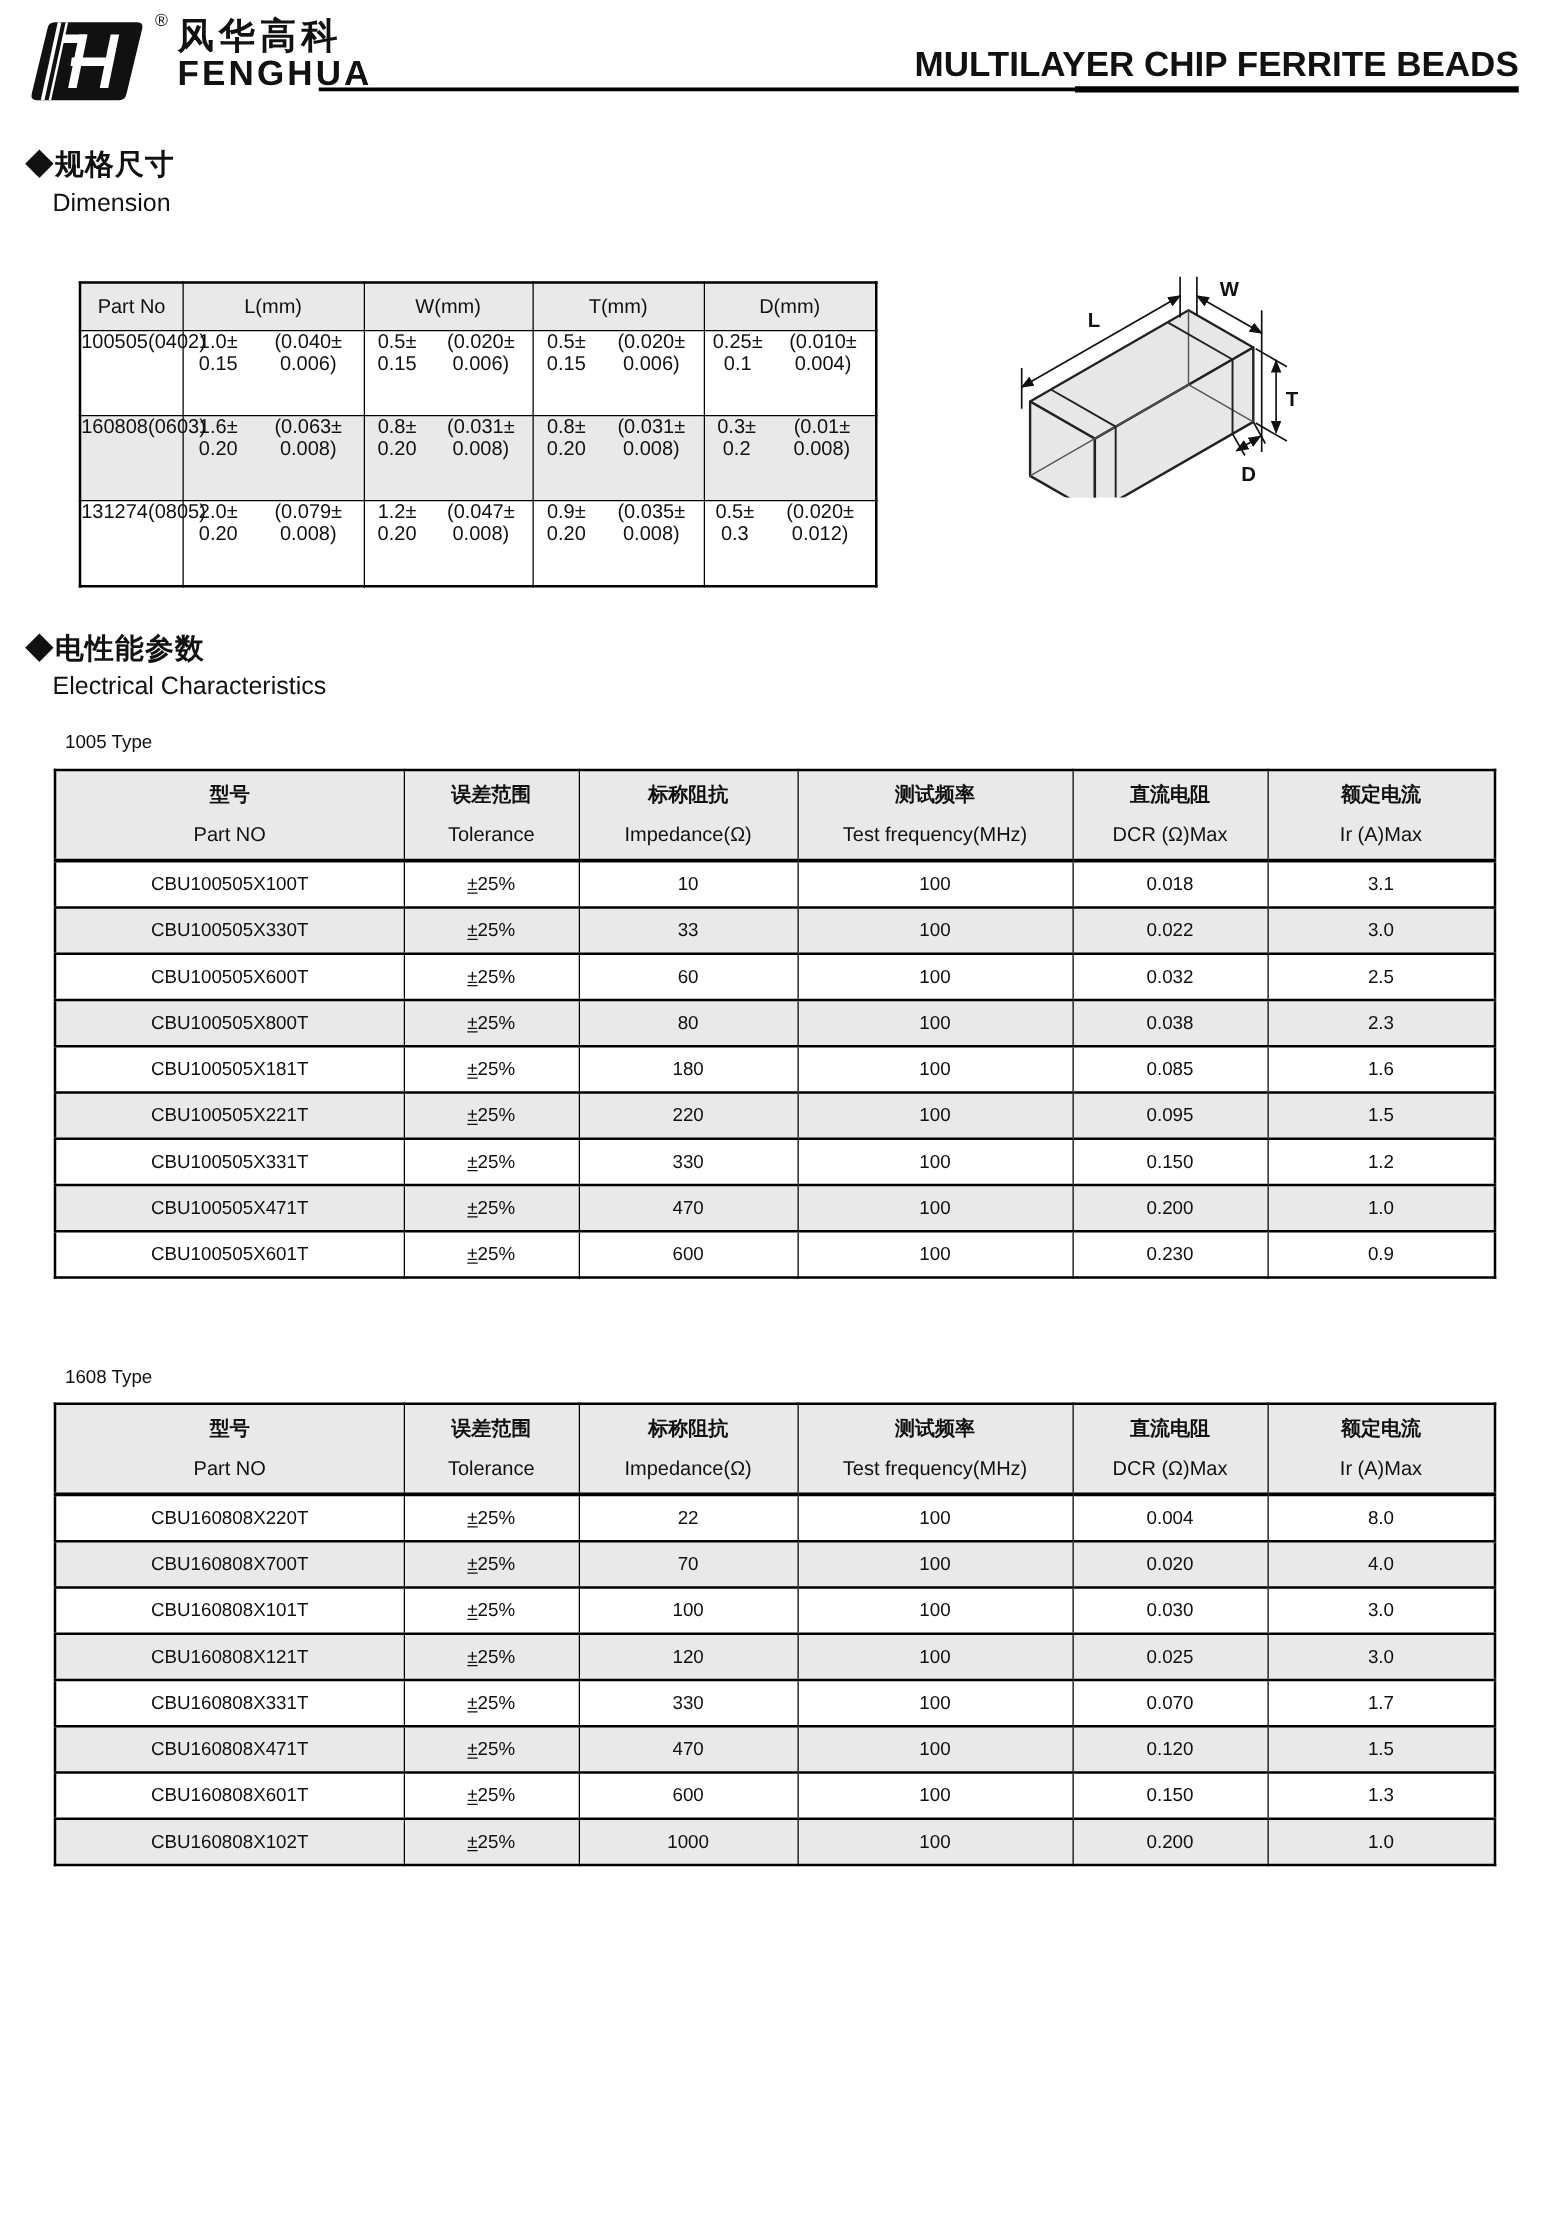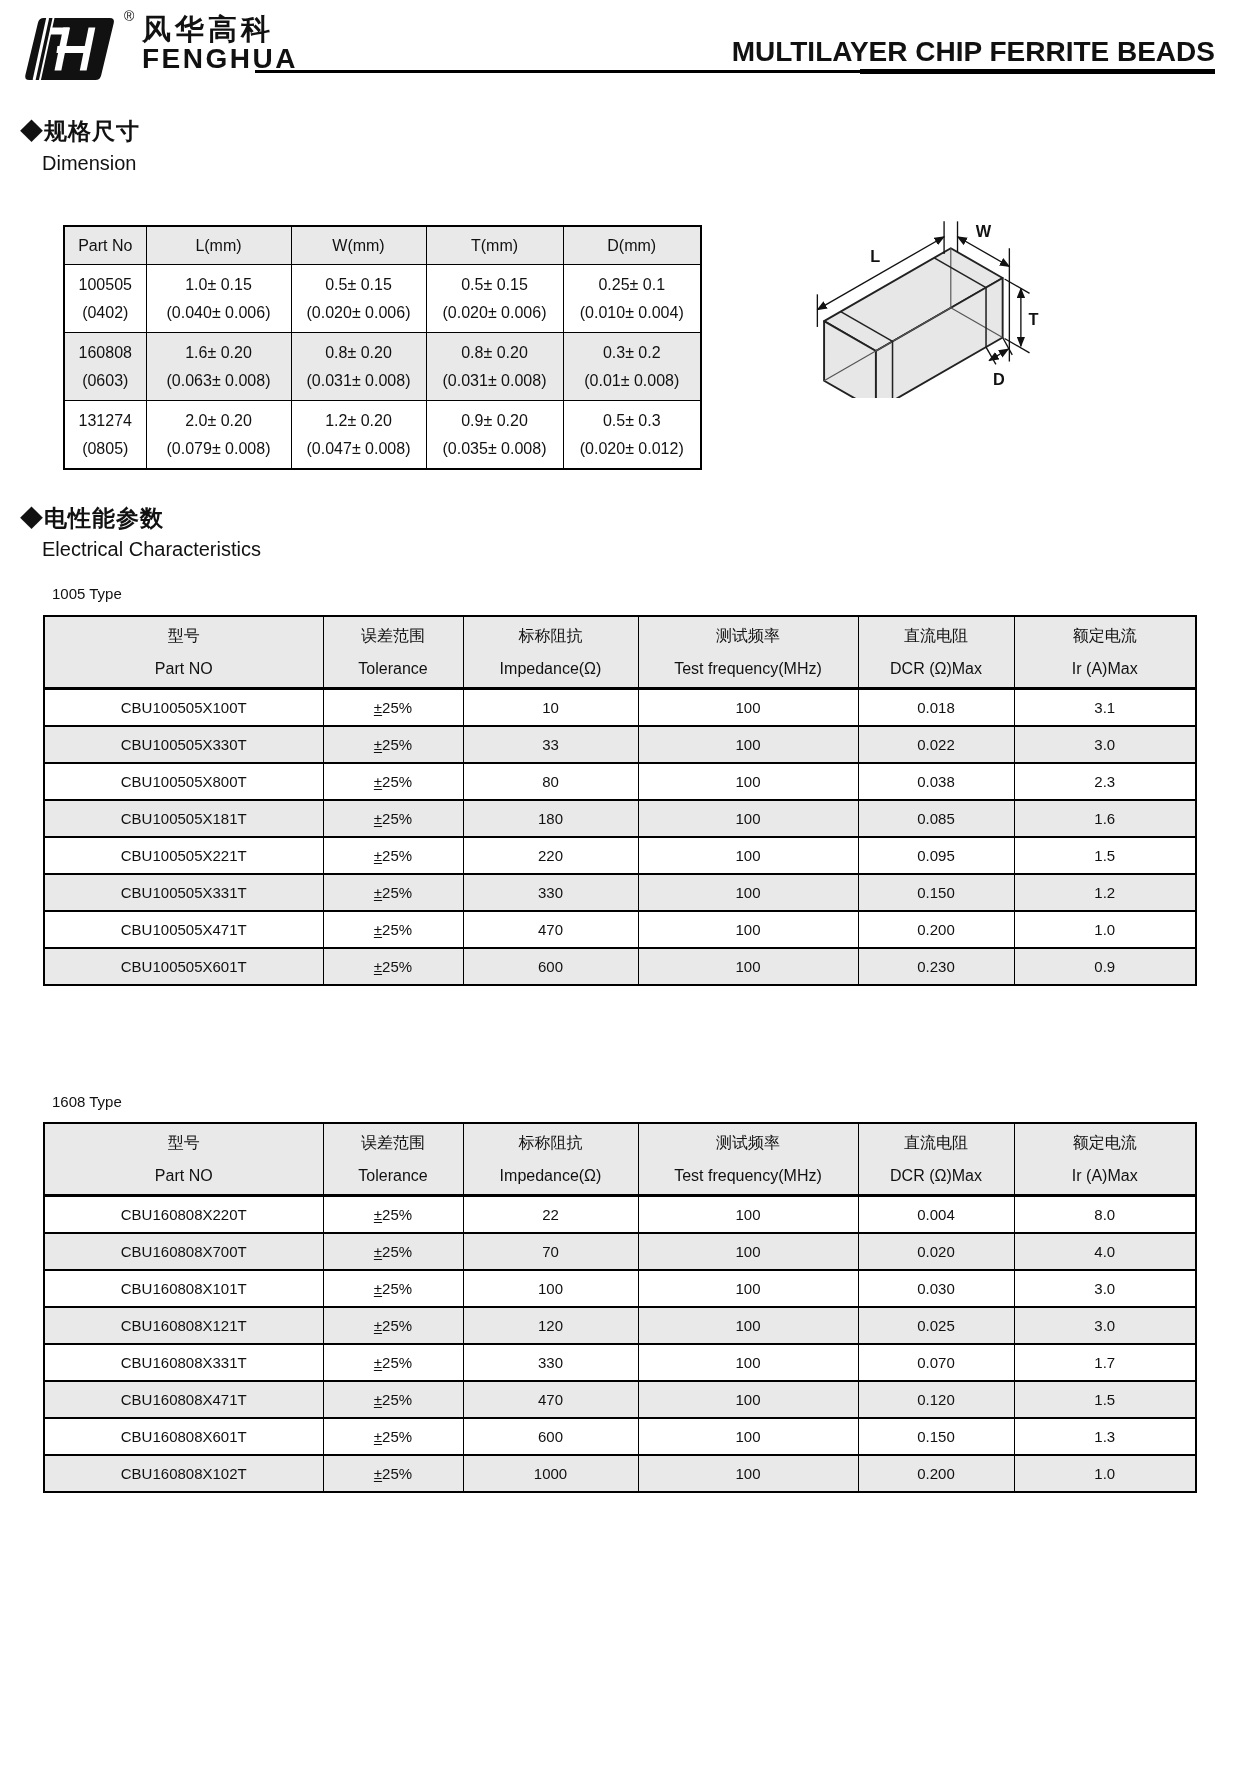--- a/index.html
+++ b/index.html
@@ -35,7 +35,7 @@
   .dim thead th { background:#e9e9e9; height:37px; font-weight:normal; }
   .dim tbody td { height:67px; background:#fff; }
   .dim tbody tr:nth-child(even) td { background:#e9e9e9; }
-  .dim .cellwrap { display:flex; flex-direction:column; justify-content:space-evenly; height:67px; }
+  .dim .cellwrap { display:flex; flex-direction:row; justify-content:space-evenly; height:67px; }
   .dim .line { line-height:1.1; }
 
   

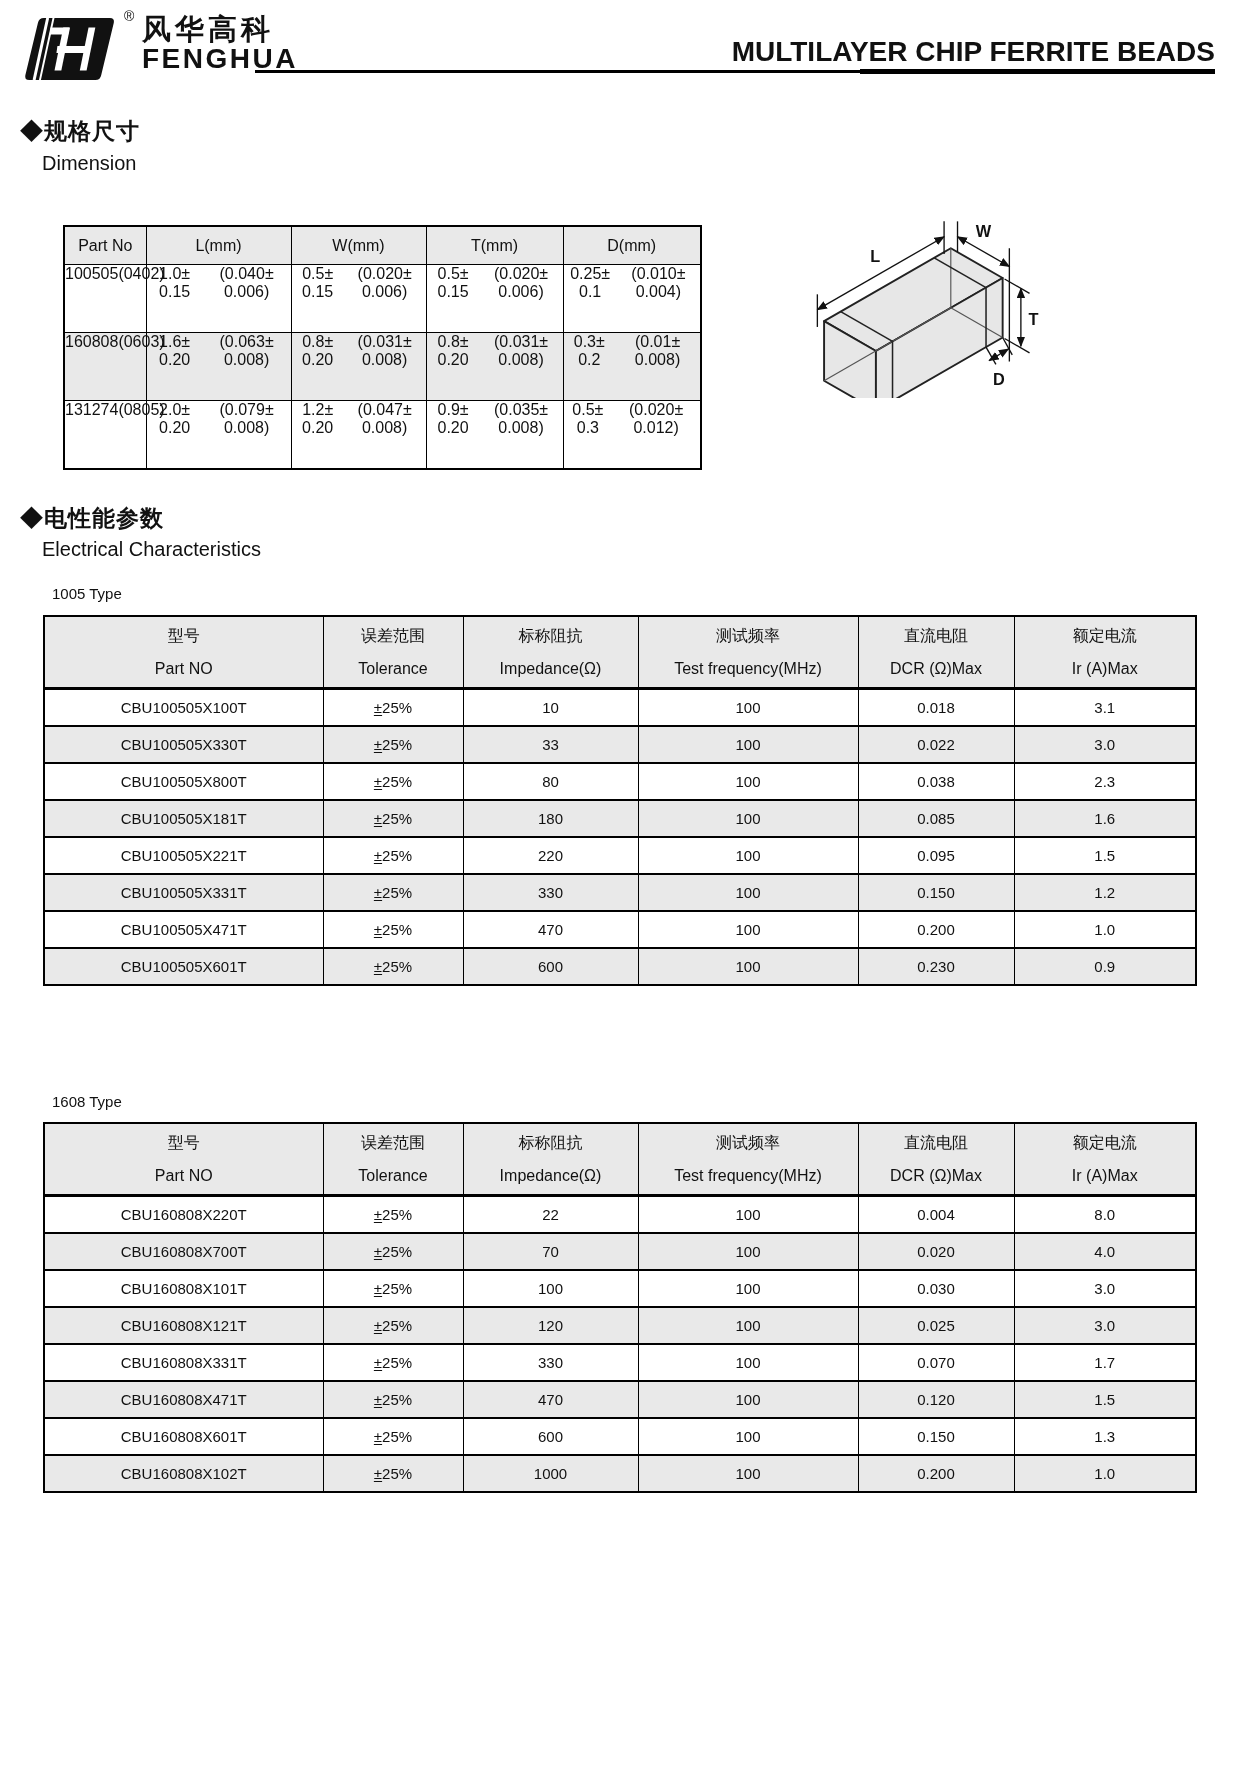--- a/index.html
+++ b/index.html
@@ -46,7 +46,7 @@
   #elec-1 { top:1122px; }
   .elec th { background:#e9e9e9; border:1px solid #000; border-bottom:3px solid #000;
              height:70px; font-weight:normal; padding:0; vertical-align:middle; }
-  .elec th .cn { font-size:16px; margin-bottom:13px; }
+  .elec th .cn { font-size:16px; margin-bottom:13px;font-weight:bold; }
   .elec th .en { font-size:16px; }
   .elec td { border:1px solid #000; border-top:2px solid #000; height:33px; background:#fff; }
   .elec tbody tr:nth-child(even) td { background:#e9e9e9; }

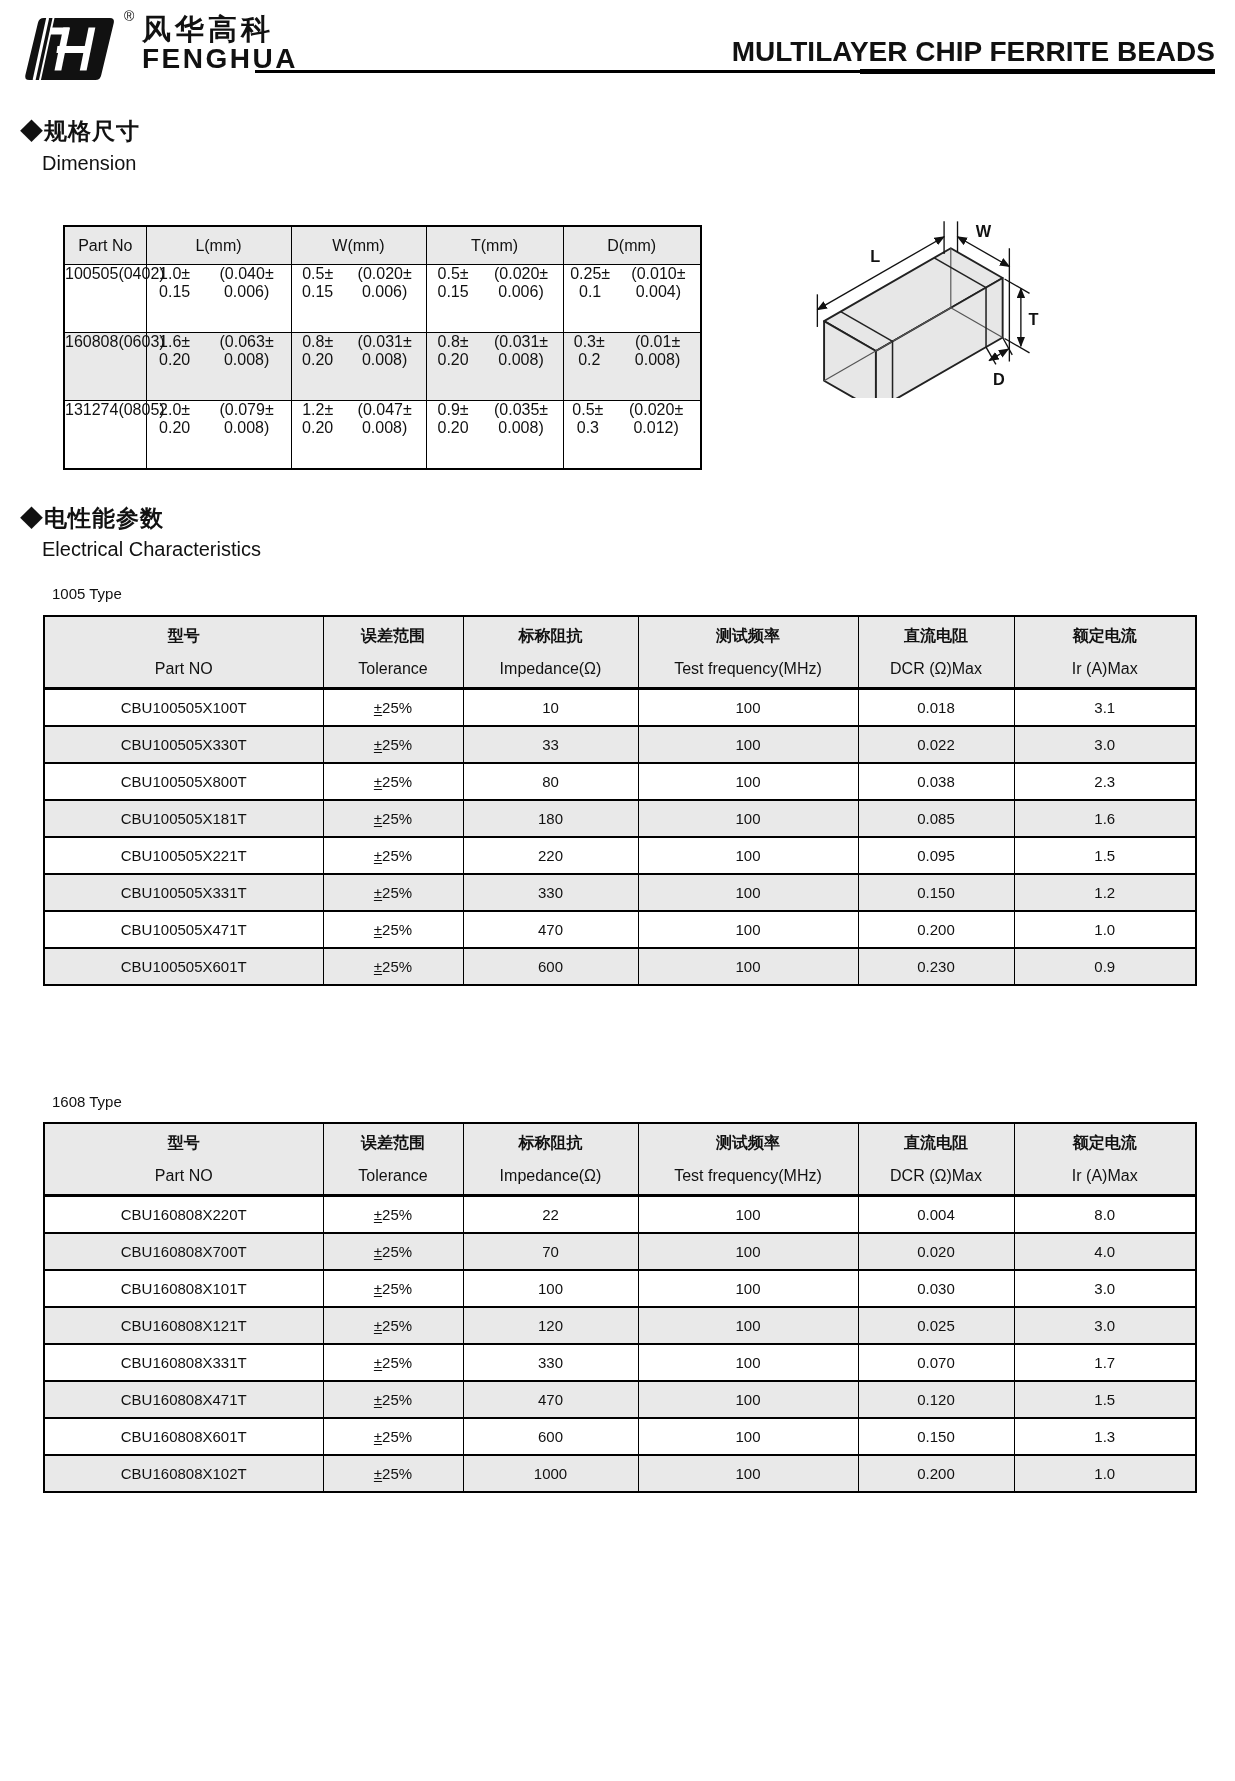--- a/index.html
+++ b/index.html
@@ -305,6 +305,14 @@
           <td>3.0</td>
         </tr>
         <tr>
+          <td>CBU100505X600T</td>
+          <td class="tol">±25%</td>
+          <td>60</td>
+          <td>100</td>
+          <td>0.032</td>
+          <td>2.5</td>
+        </tr>
+        <tr>
           <td>CBU100505X800T</td>
           <td class="tol">±25%</td>
           <td>80</td>

